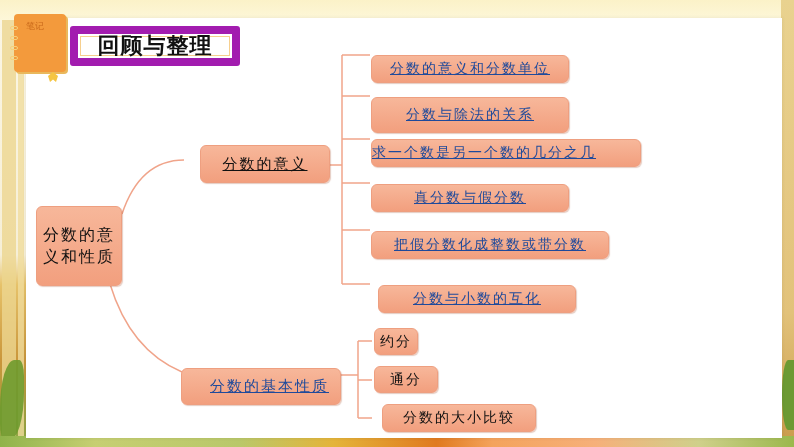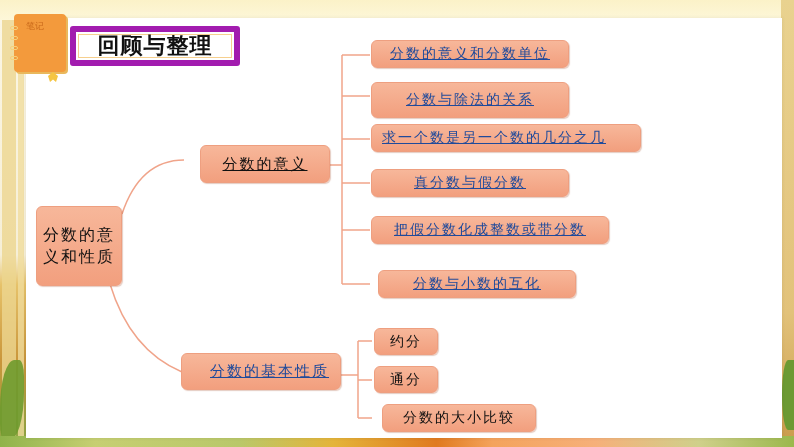--- a/index.html
+++ b/index.html
@@ -25,7 +25,7 @@
   .notebook-label { position: absolute; left: 12px; top: 6px; font-size: 9px; color: #c9691a; font-family: "DejaVu Sans", sans-serif; }
   .ring { position: absolute; left: -4px; width: 8px; height: 4px; border: 1.5px solid #f7d07a; border-radius: 3px; background: transparent; }
   .ribbon { position: absolute; left: 48px; top: 72px; width: 10px; height: 10px; background: #f5c542; clip-path: polygon(50% 0, 100% 40%, 80% 100%, 50% 75%, 20% 100%, 0 40%); }
-  .title-box { position: absolute; left: 70px; top: 26px; width: 170px; height: 40px; background: #ffffff; border: 6px solid #a21caf; border-radius: 3px; box-shadow: inset 0 0 0 2px #fff, inset 0 0 0 3px #f6cf8e; }
+  .title-box { position: absolute; left: 70px; top: 26px; width: 170px; height: 40px; background: #ffffff; border: 8px solid #a21caf; border-radius: 3px; box-shadow: inset 0 0 0 2px #fff, inset 0 0 0 3px #f6cf8e; }
   .title-text { position: absolute; left: 0; top: 0; width: 100%; height: 100%; display: flex; align-items: center; justify-content: center; font-size: 22px; font-weight: bold; color: #111; letter-spacing: 1px; }
 
   

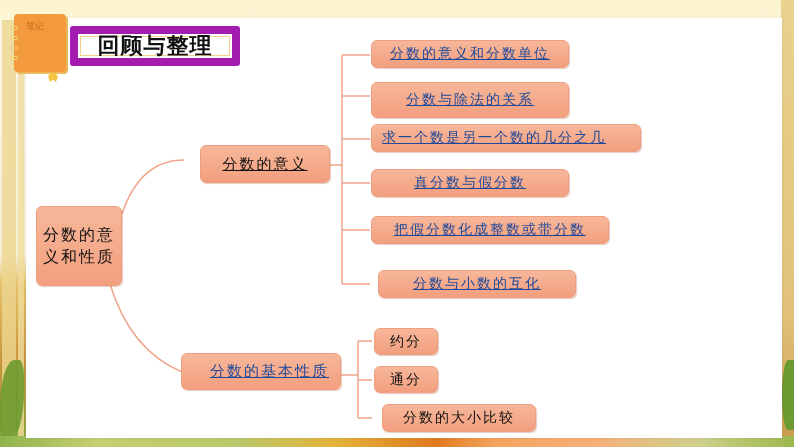--- a/index.html
+++ b/index.html
@@ -30,7 +30,7 @@
 
   
   .node { position: absolute; background: linear-gradient(#f7b79a, #f29f7e); border: 1px solid #ee9f80; border-radius: 6px; display: flex; align-items: center; justify-content: center; box-shadow: 1px 1px 1px rgba(180,110,80,.35); color: #111; font-size: 14px; letter-spacing: 2px; white-space: nowrap; }
-  .node.link { color: #1f4a9b; text-decoration: underline; }
+  .node.link { color: #1f4a9b; text-decoration: underline; margin-top: 15px; }
   .root { font-size: 16px; line-height: 22px; white-space: normal; text-align: center; padding: 16px 6px; letter-spacing: 2px; }
 
   svg.lines { position: absolute; left: 0; top: 0; width: 794px; height: 447px; pointer-events: none; }

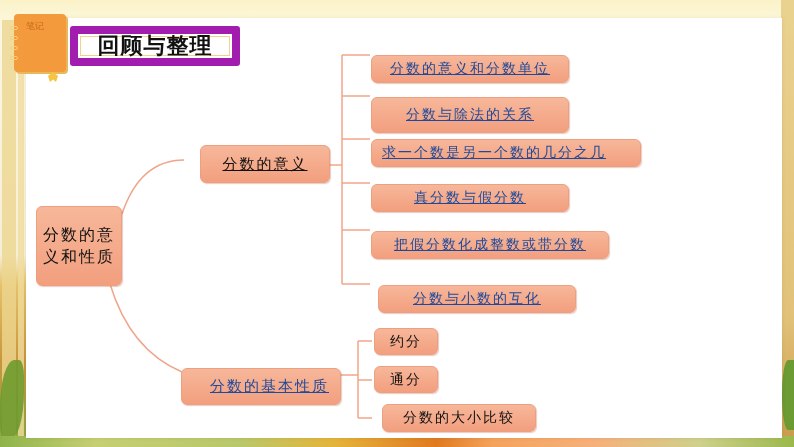--- a/index.html
+++ b/index.html
@@ -87,7 +87,7 @@
 
 <div class="node link" style="left:371px;top:40px;width:198px;height:28px;">分数的意义和分数单位</div>
 <div class="node link" style="left:371px;top:82px;width:198px;height:36px;">分数与除法的关系</div>
-<div class="node link" style="left:371px;top:124px;width:270px;height:28px;justify-content:flex-start;padding-left:10px;">求一个数是另一个数的几分之几</div>
+<div class="node link" style="left:371px;top:124px;width:270px;height:28px;justify-content:flex-start;">求一个数是另一个数的几分之几</div>
 <div class="node link" style="left:371px;top:169px;width:198px;height:28px;">真分数与假分数</div>
 <div class="node link" style="left:371px;top:216px;width:238px;height:28px;text-align:right;">把假分数化成整数或带分数</div>
 <div class="node link" style="left:378px;top:270px;width:198px;height:28px;">分数与小数的互化</div>

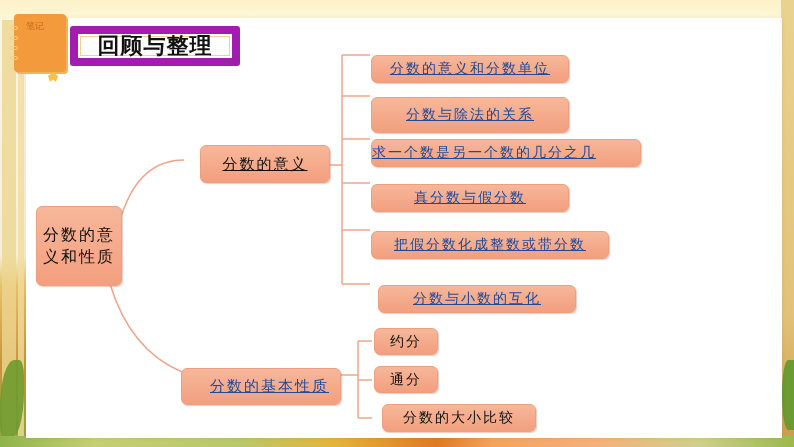--- a/index.html
+++ b/index.html
@@ -94,7 +94,7 @@
 
 <div class="node link" style="left:181px;top:353px;width:160px;height:37px;font-size:15px;padding-left:17px;">分数的基本性质</div>
 
-<div class="node" style="left:374px;top:328px;width:64px;height:27px;">约分</div>
+<div class="node" style="left:374px;top:328px;width:44px;height:27px;">约分</div>
 <div class="node" style="left:374px;top:366px;width:64px;height:27px;">通分</div>
 <div class="node" style="left:374px;top:404px;width:154px;height:28px;margin-left:8px;">分数的大小比较</div>
 

